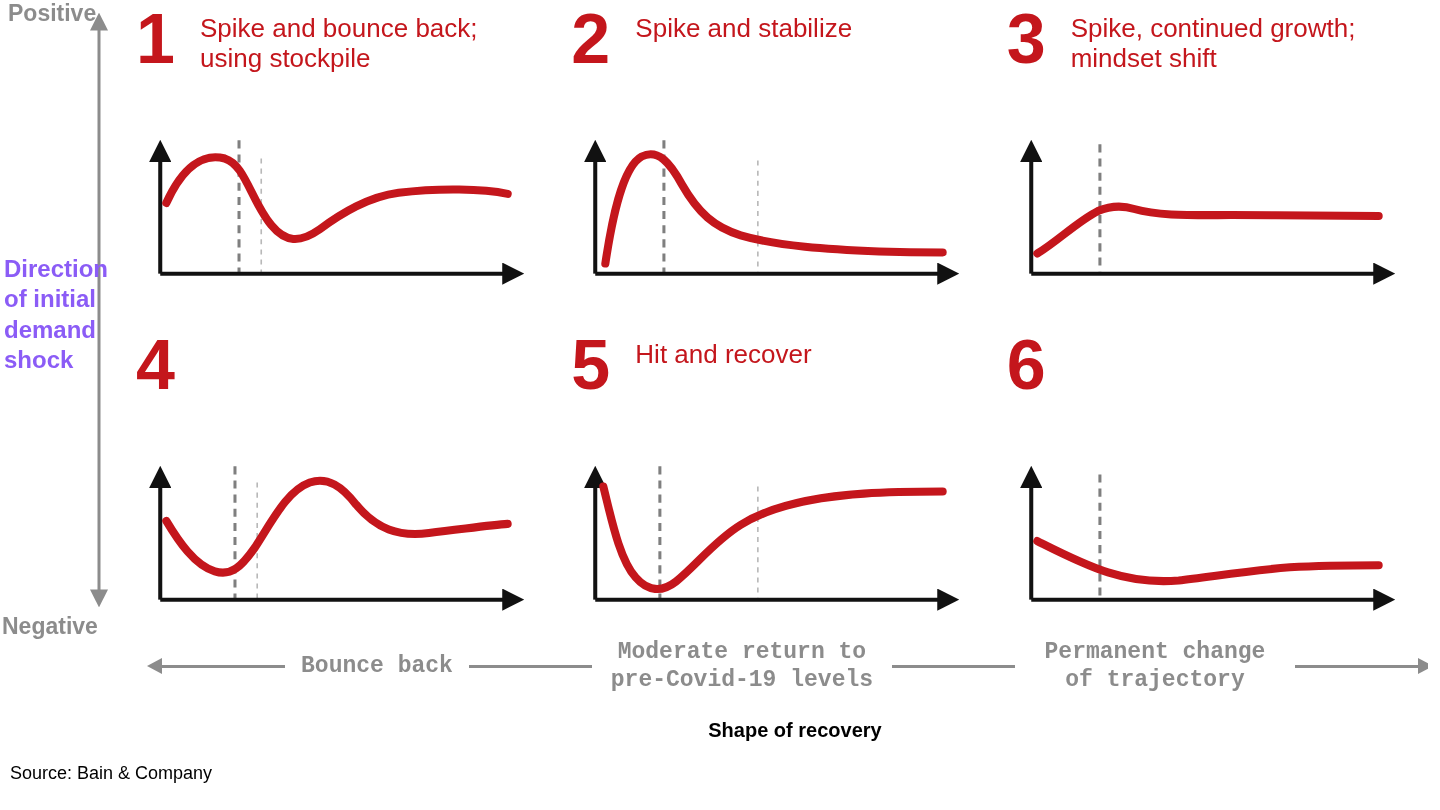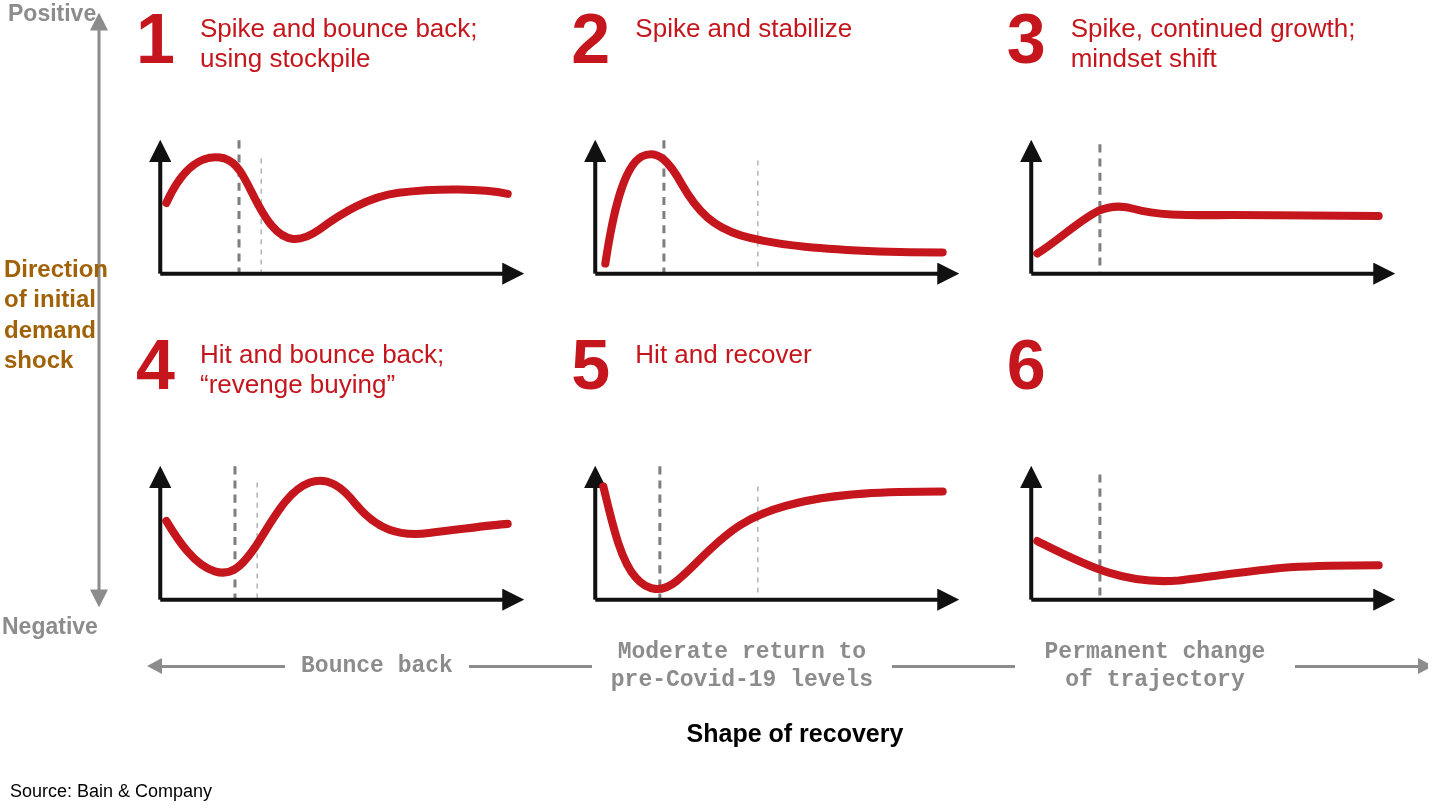--- a/index.html
+++ b/index.html
@@ -11,7 +11,7 @@
   .pos-label { position:absolute; left:8px; top:0; font-size:23px; font-weight:bold; color:#8c8c8c; }
   .neg-label { position:absolute; left:2px; top:613px; font-size:23px; font-weight:bold; color:#8c8c8c; }
   .v-axis   { position:absolute; left:86px; top:4px; }
-  .dir-label{ position:absolute; left:4px; top:254px; width:124px; font-size:24px; font-weight:bold; color:#a16207; line-height:1.27; }
+  .dir-label{ position:absolute; left:4px; top:254px; width:124px; font-size:24px; font-weight:bold; color:#8b5cf6; line-height:1.27; }
 
   .panels { position:absolute; left:130px; top:6px; width:1306px;
             display:grid; grid-template-columns:repeat(3,1fr); grid-template-rows:326px auto; }

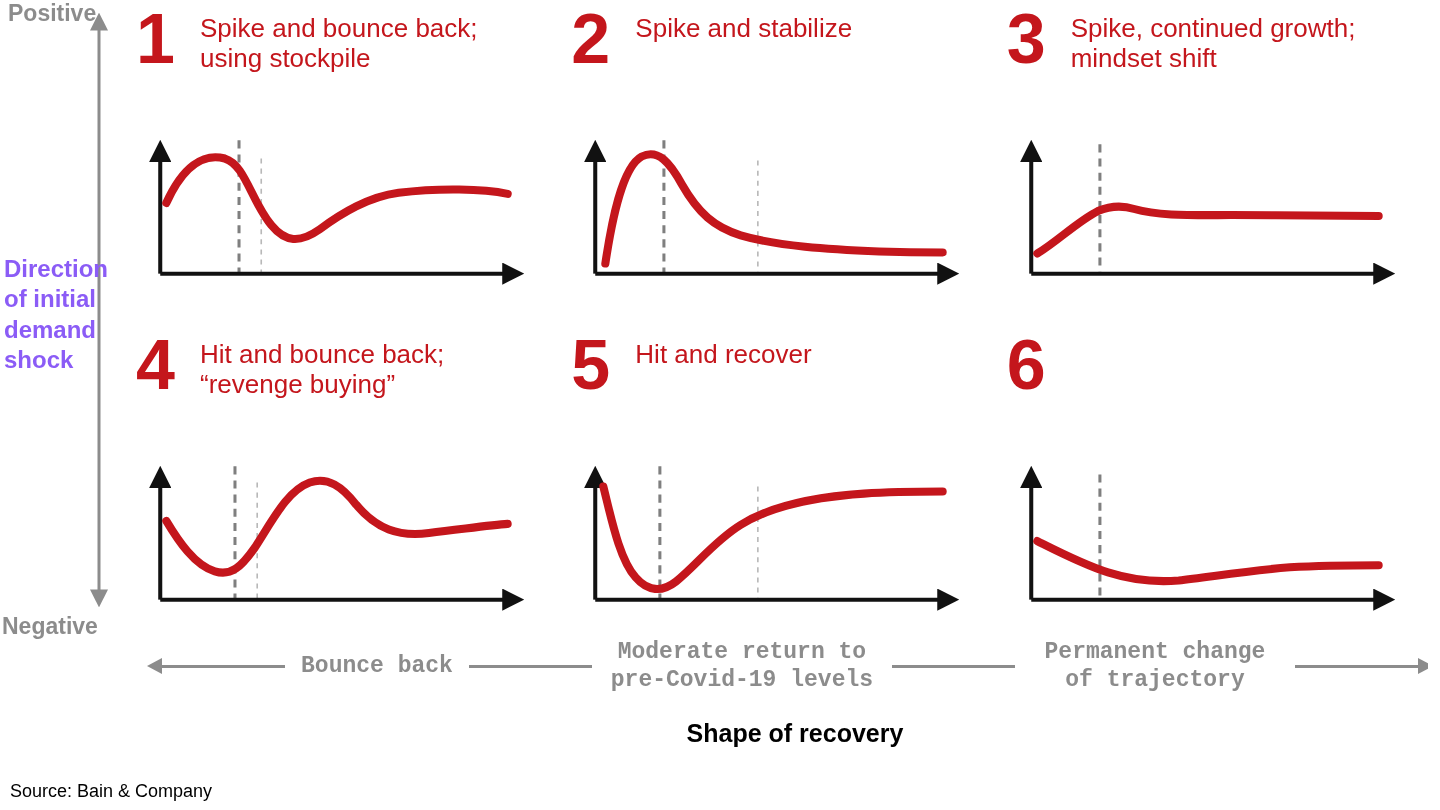--- a/index.html
+++ b/index.html
@@ -107,7 +107,6 @@
     <div class="panel">
       <div class="head">
         <div class="num">4</div>
-        <div class="ttl">Hit and bounce back; “revenge buying”</div>
       </div>
       <svg class="chart" viewBox="0 0 400 170">
         <path class="dashm" d="M98 18 V150"></path>

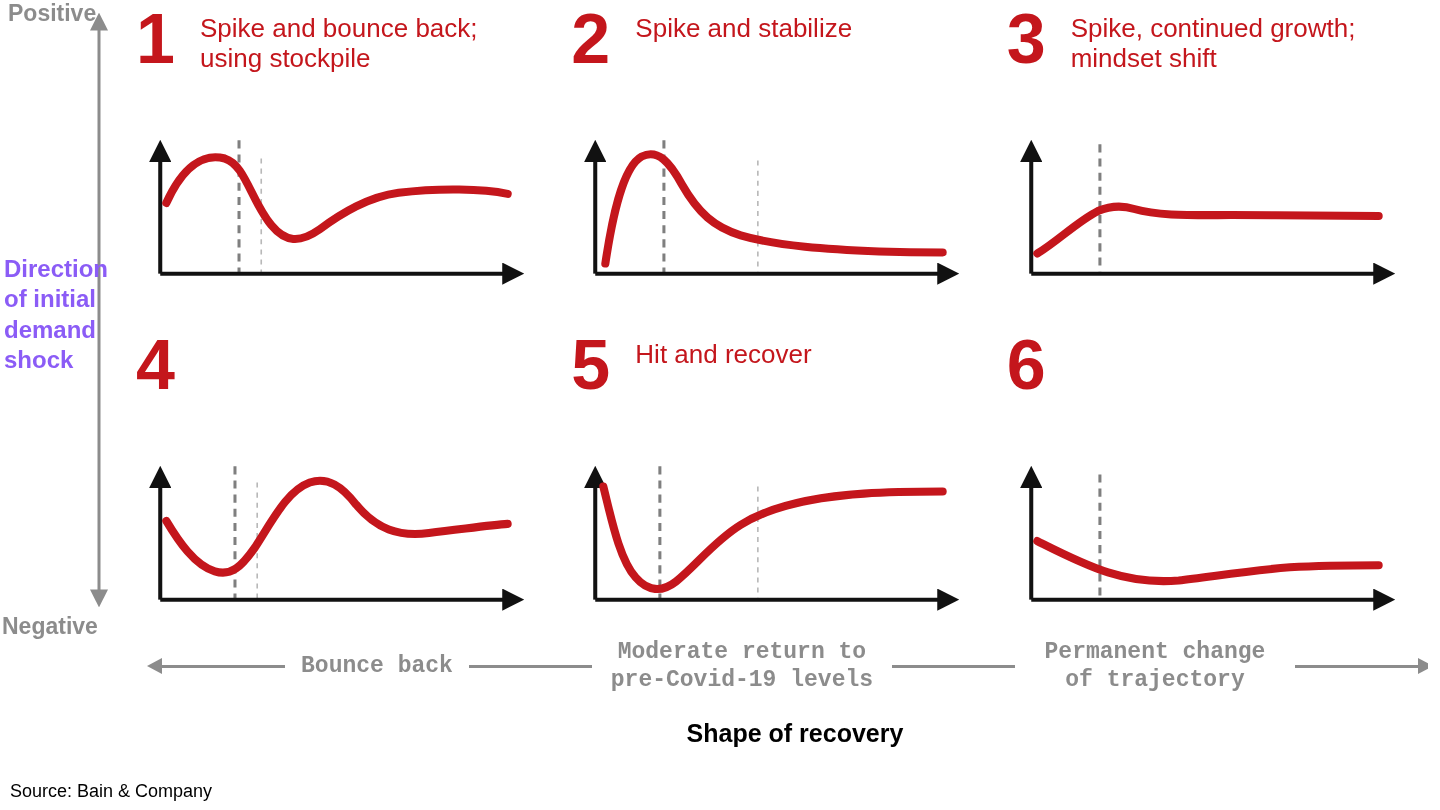--- a/index.html
+++ b/index.html
@@ -33,7 +33,7 @@
   .grp.g2 { max-width:300px;text-align:center; }
   .grp.g3 { max-width:280px; }
 
-  .x-title { position:absolute; left:565px; top:719px; width:460px; text-align:center; font-size:25px; font-weight:bold; color:#000; }
+  .x-title { position:absolute; left:565px; top:719px; width:460px; text-align:center; font-size:20px; font-weight:bold; color:#000; }
   .source  { position:absolute; left:10px; top:781px; font-size:18px; color:#000; }
 </style>
 </head>

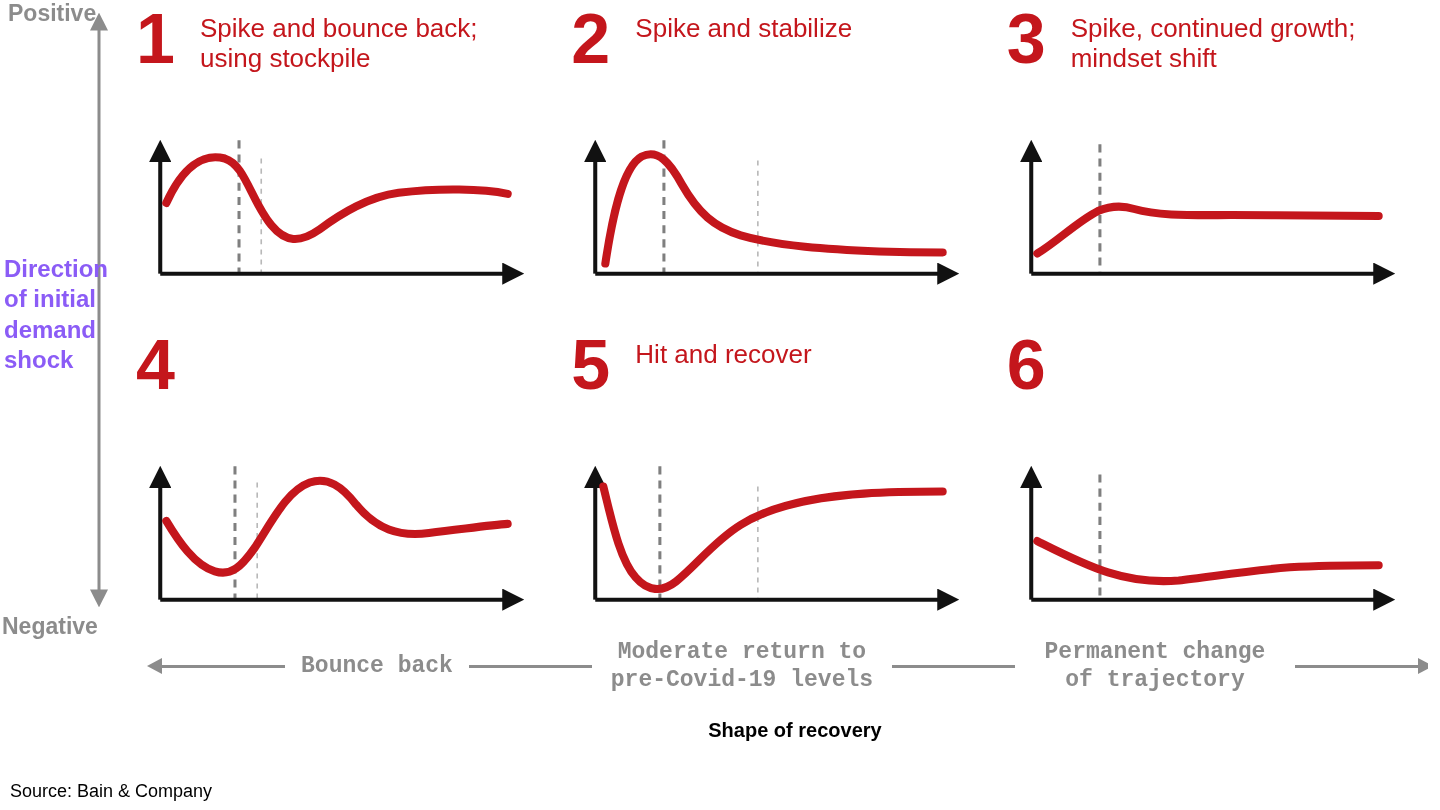--- a/index.html
+++ b/index.html
@@ -34,7 +34,7 @@
   .grp.g3 { max-width:280px; }
 
   .x-title { position:absolute; left:565px; top:719px; width:460px; text-align:center; font-size:20px; font-weight:bold; color:#000; }
-  .source  { position:absolute; left:10px; top:781px; font-size:18px; color:#000; }
+  .source  { position:absolute; left:10px; top:763px; font-size:18px; color:#000; }
 </style>
 </head>
 <body>

